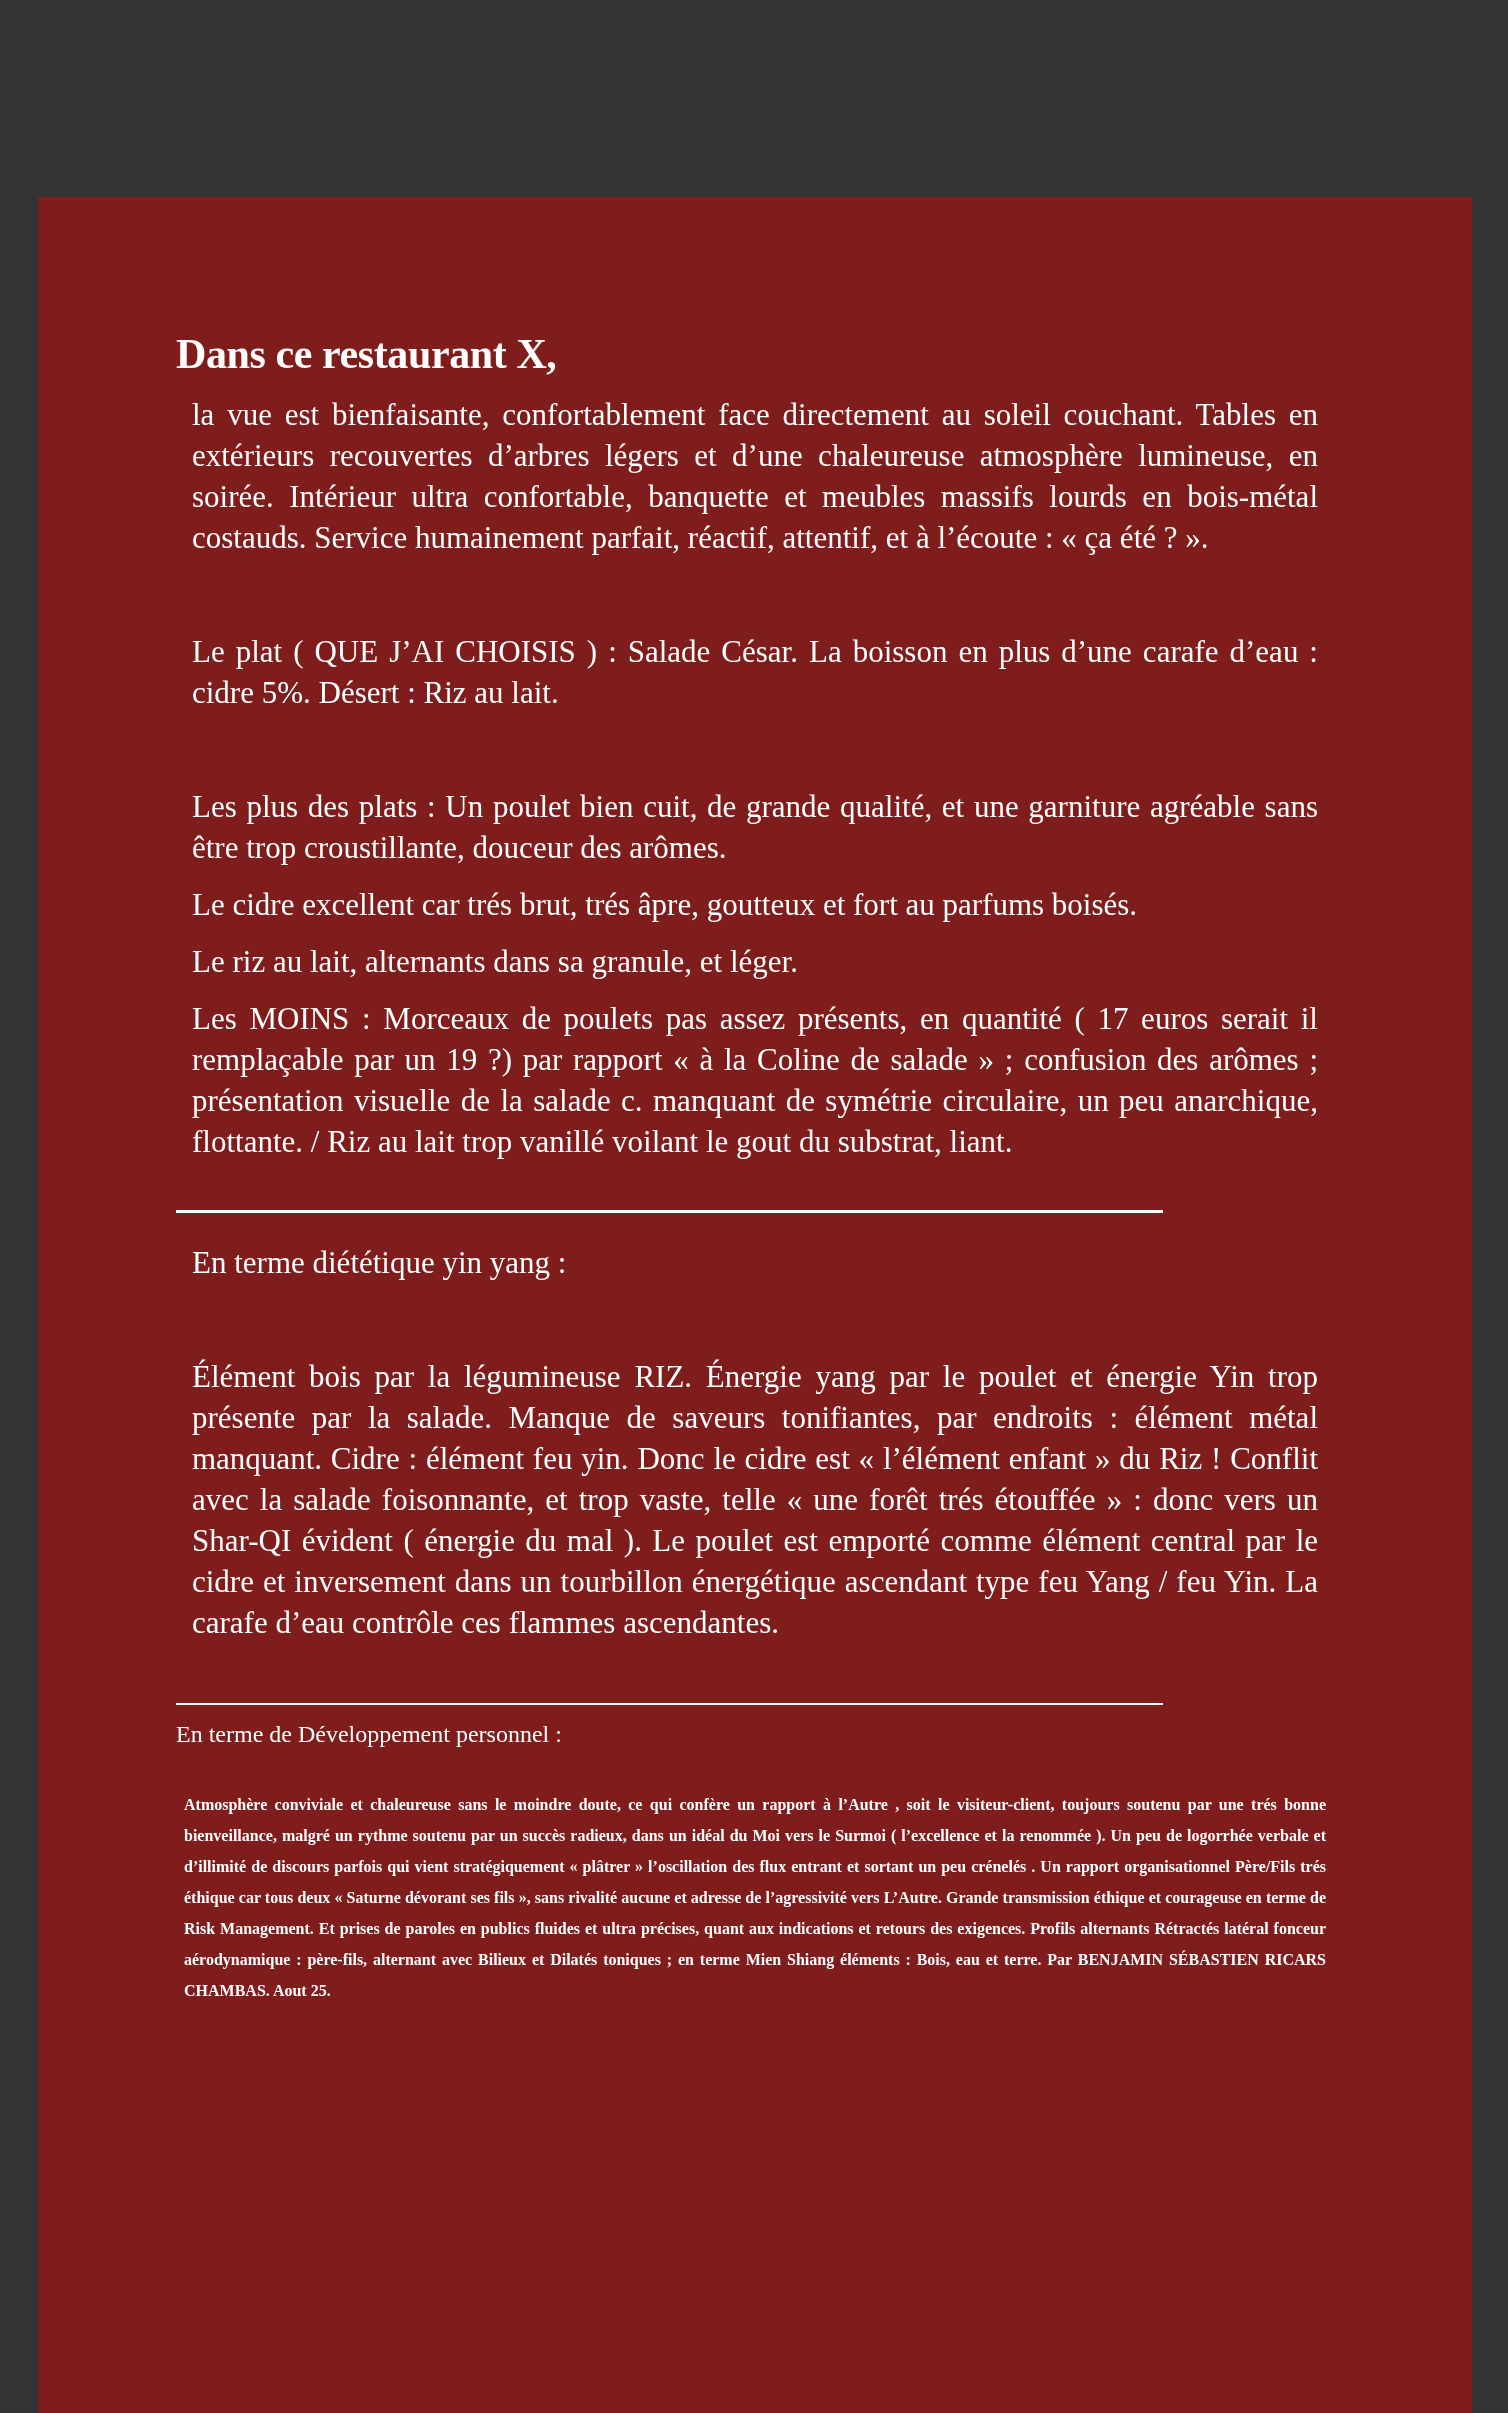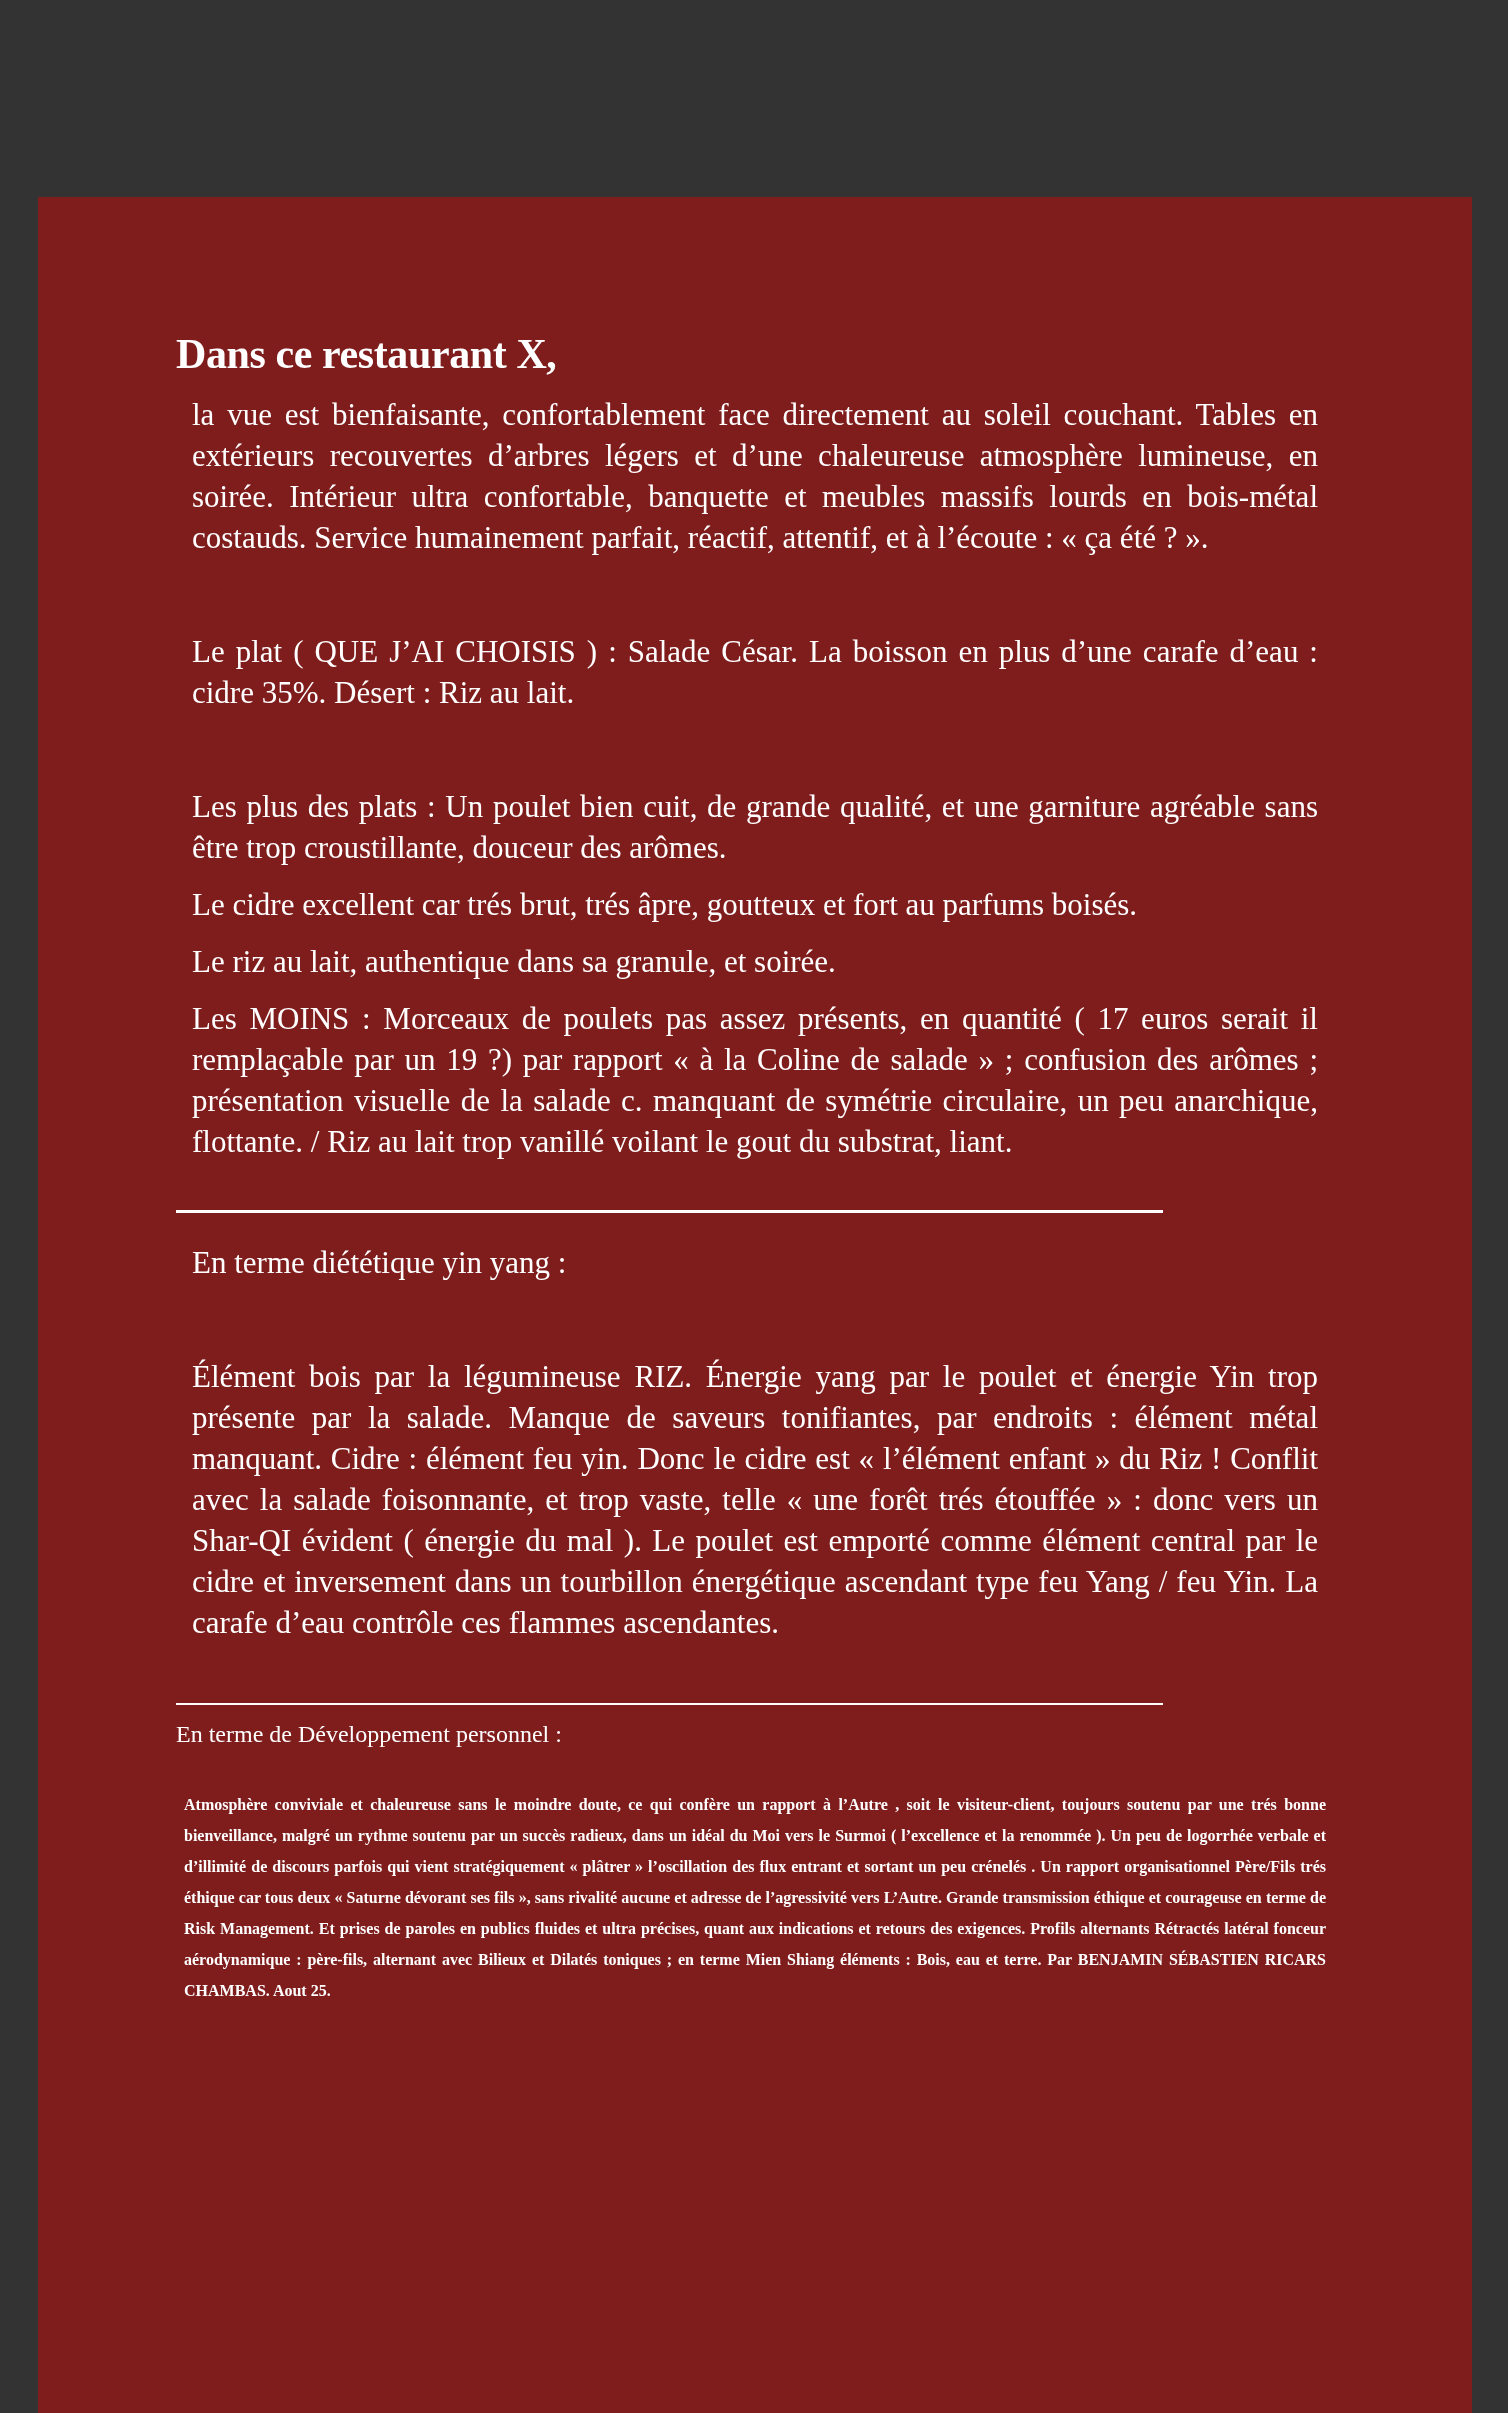--- a/index.html
+++ b/index.html
@@ -70,7 +70,7 @@
 
     <div class="gap"></div>
 
-    <p class="body-text last-line-left">Le plat ( QUE J’AI CHOISIS ) : Salade César. La boisson en plus d’une carafe d’eau : cidre 35%. Désert : Riz au lait.</p>
+    <p class="body-text last-line-left">Le plat ( QUE J’AI CHOISIS ) : Salade César. La boisson en plus d’une carafe d’eau : cidre 5%. Désert : Riz au lait.</p>
 
     <div class="gap"></div>
 

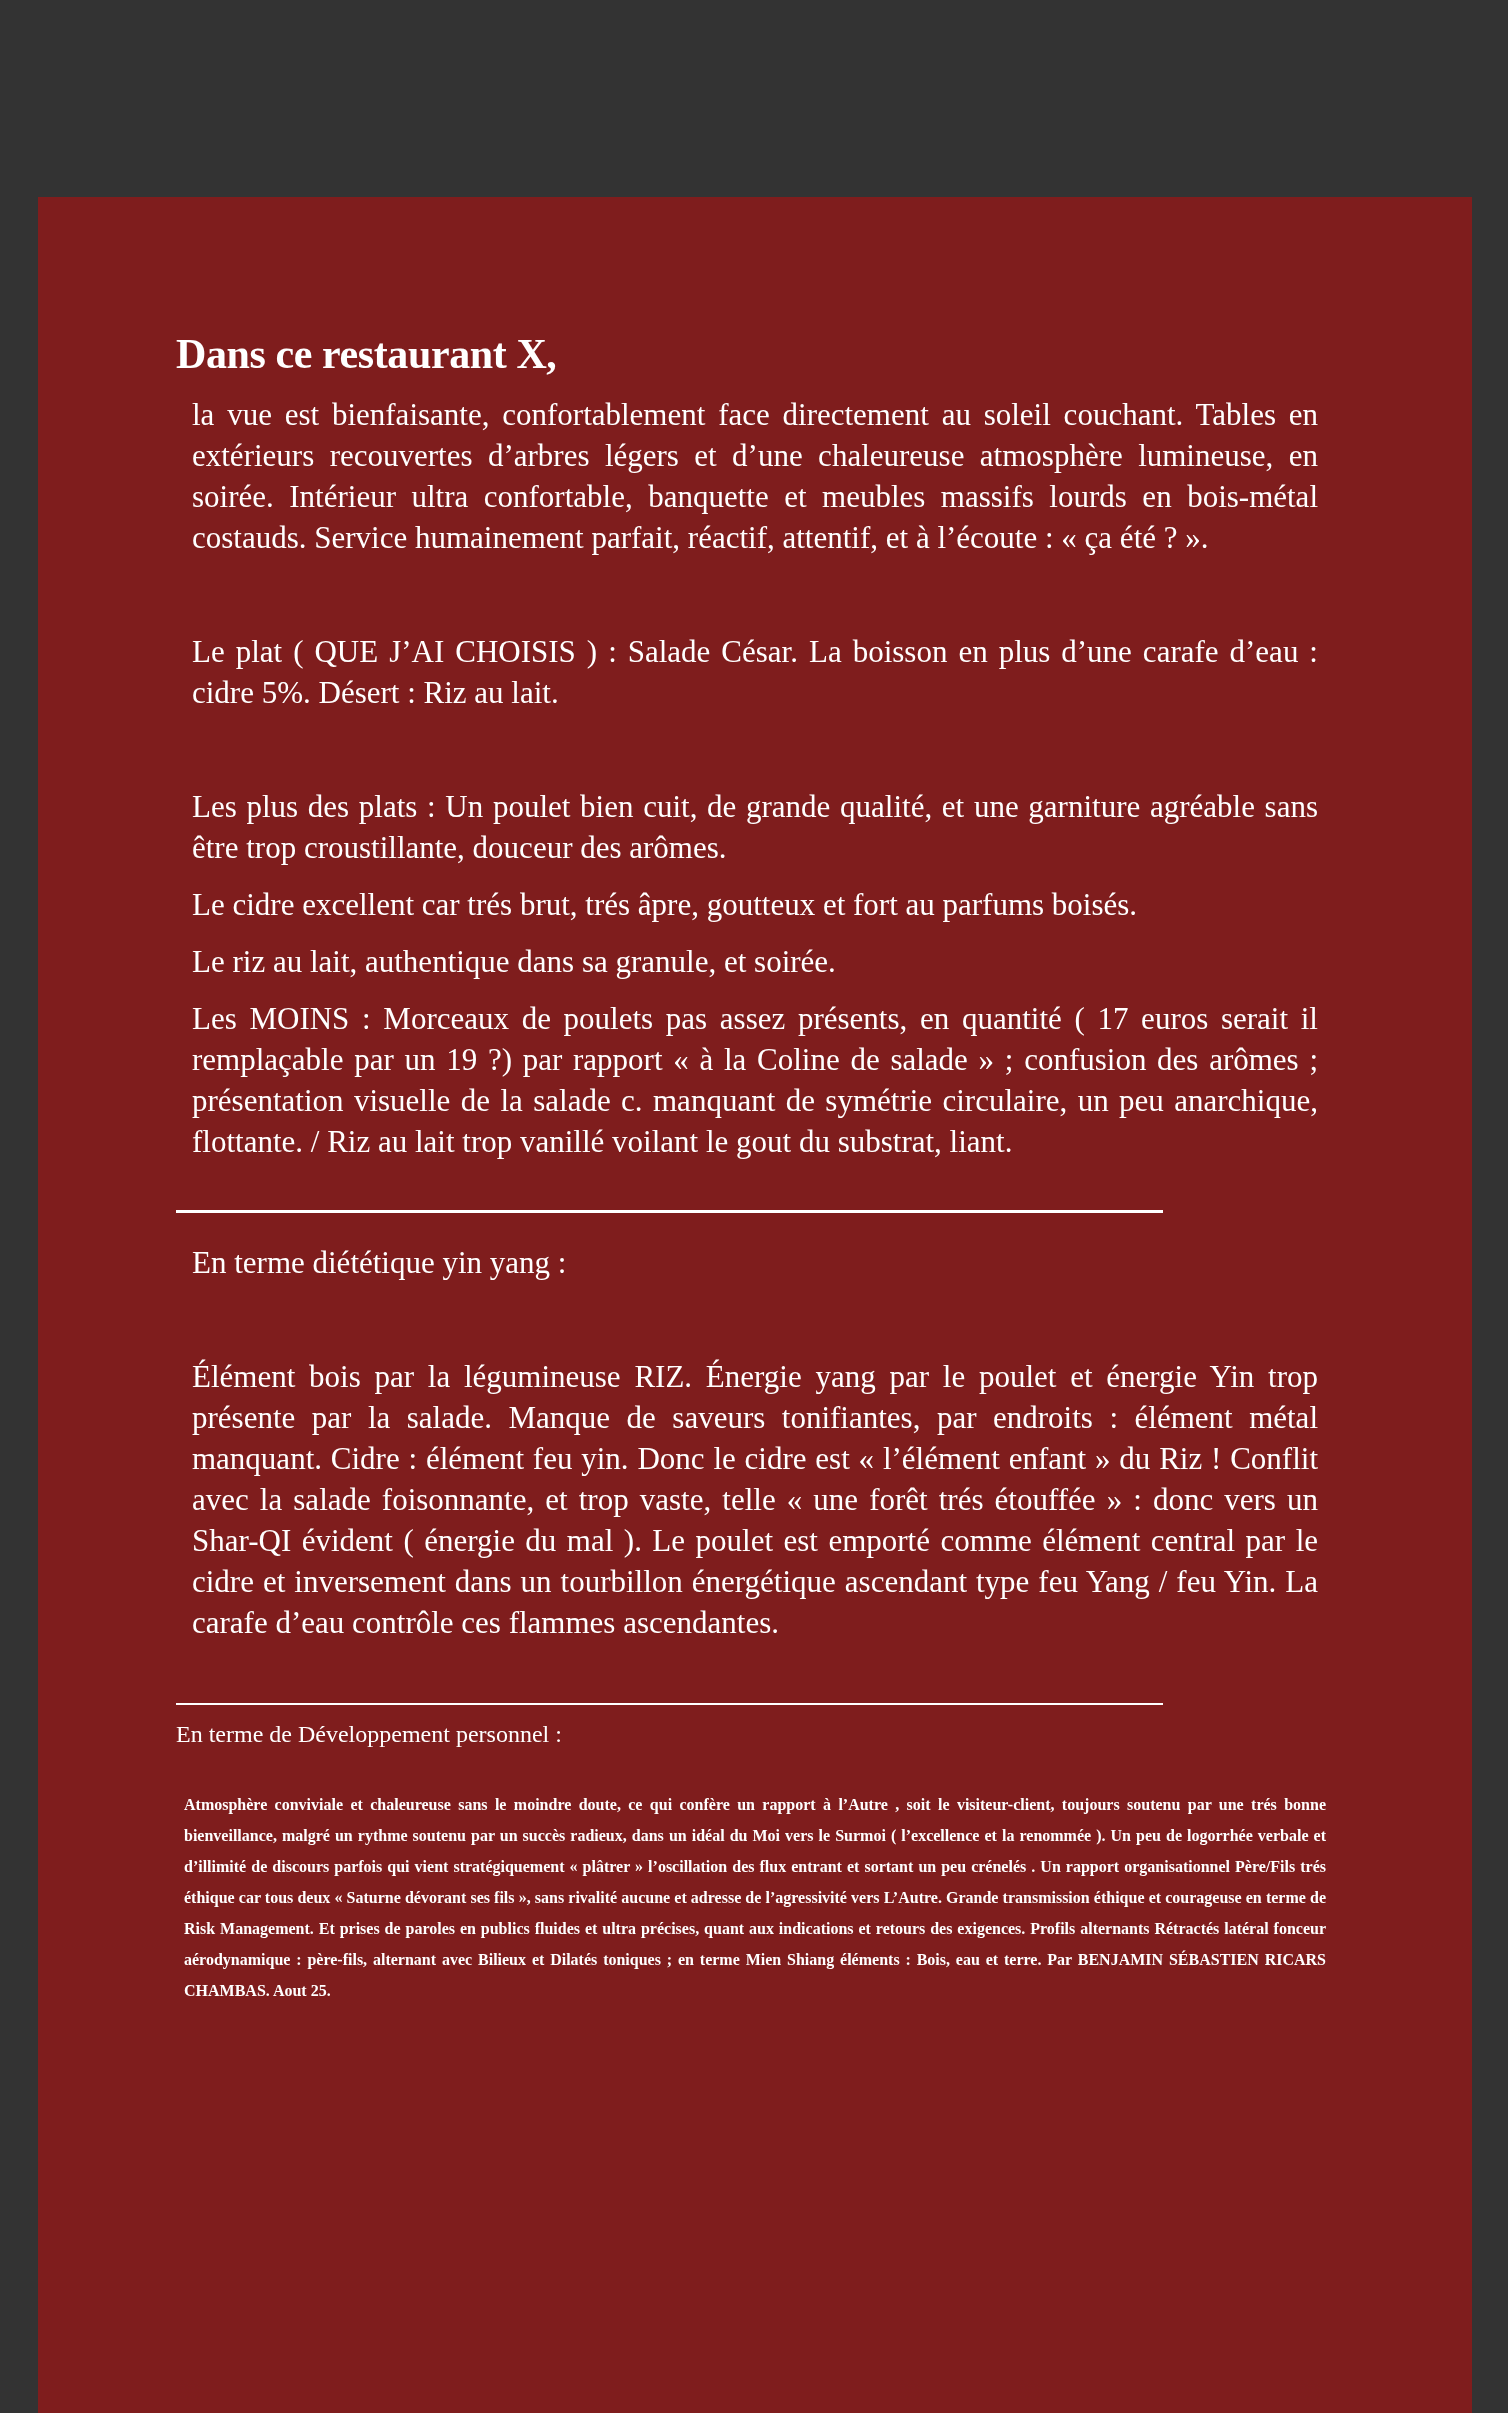--- a/index.html
+++ b/index.html
@@ -76,7 +76,7 @@
 
     <p class="body-text last-line-left">Les plus des plats : Un poulet bien cuit, de grande qualité, et une garniture agréable sans être trop croustillante, douceur des arômes.</p>
     <p class="body-text last-line-left">Le cidre excellent car trés brut, trés âpre, goutteux et fort au parfums boisés.</p>
-    <p class="body-text last-line-left">Le riz au lait, authentique dans sa granule, et soirée.</p>
+    <p class="body-text last-line-left">Le riz au lait, alternants dans sa granule, et léger.</p>
     <p class="body-text last-line-left">Les MOINS : Morceaux de poulets pas assez présents, en quantité ( 17 euros serait il remplaçable par un 19 ?) par rapport «  à la Coline de salade  » ; confusion des arômes ; présentation visuelle de la salade c. manquant de symétrie circulaire, un peu anarchique, flottante. / Riz au lait trop vanillé voilant le gout du substrat, liant.</p>
 
     <div style="height:32px"></div>

